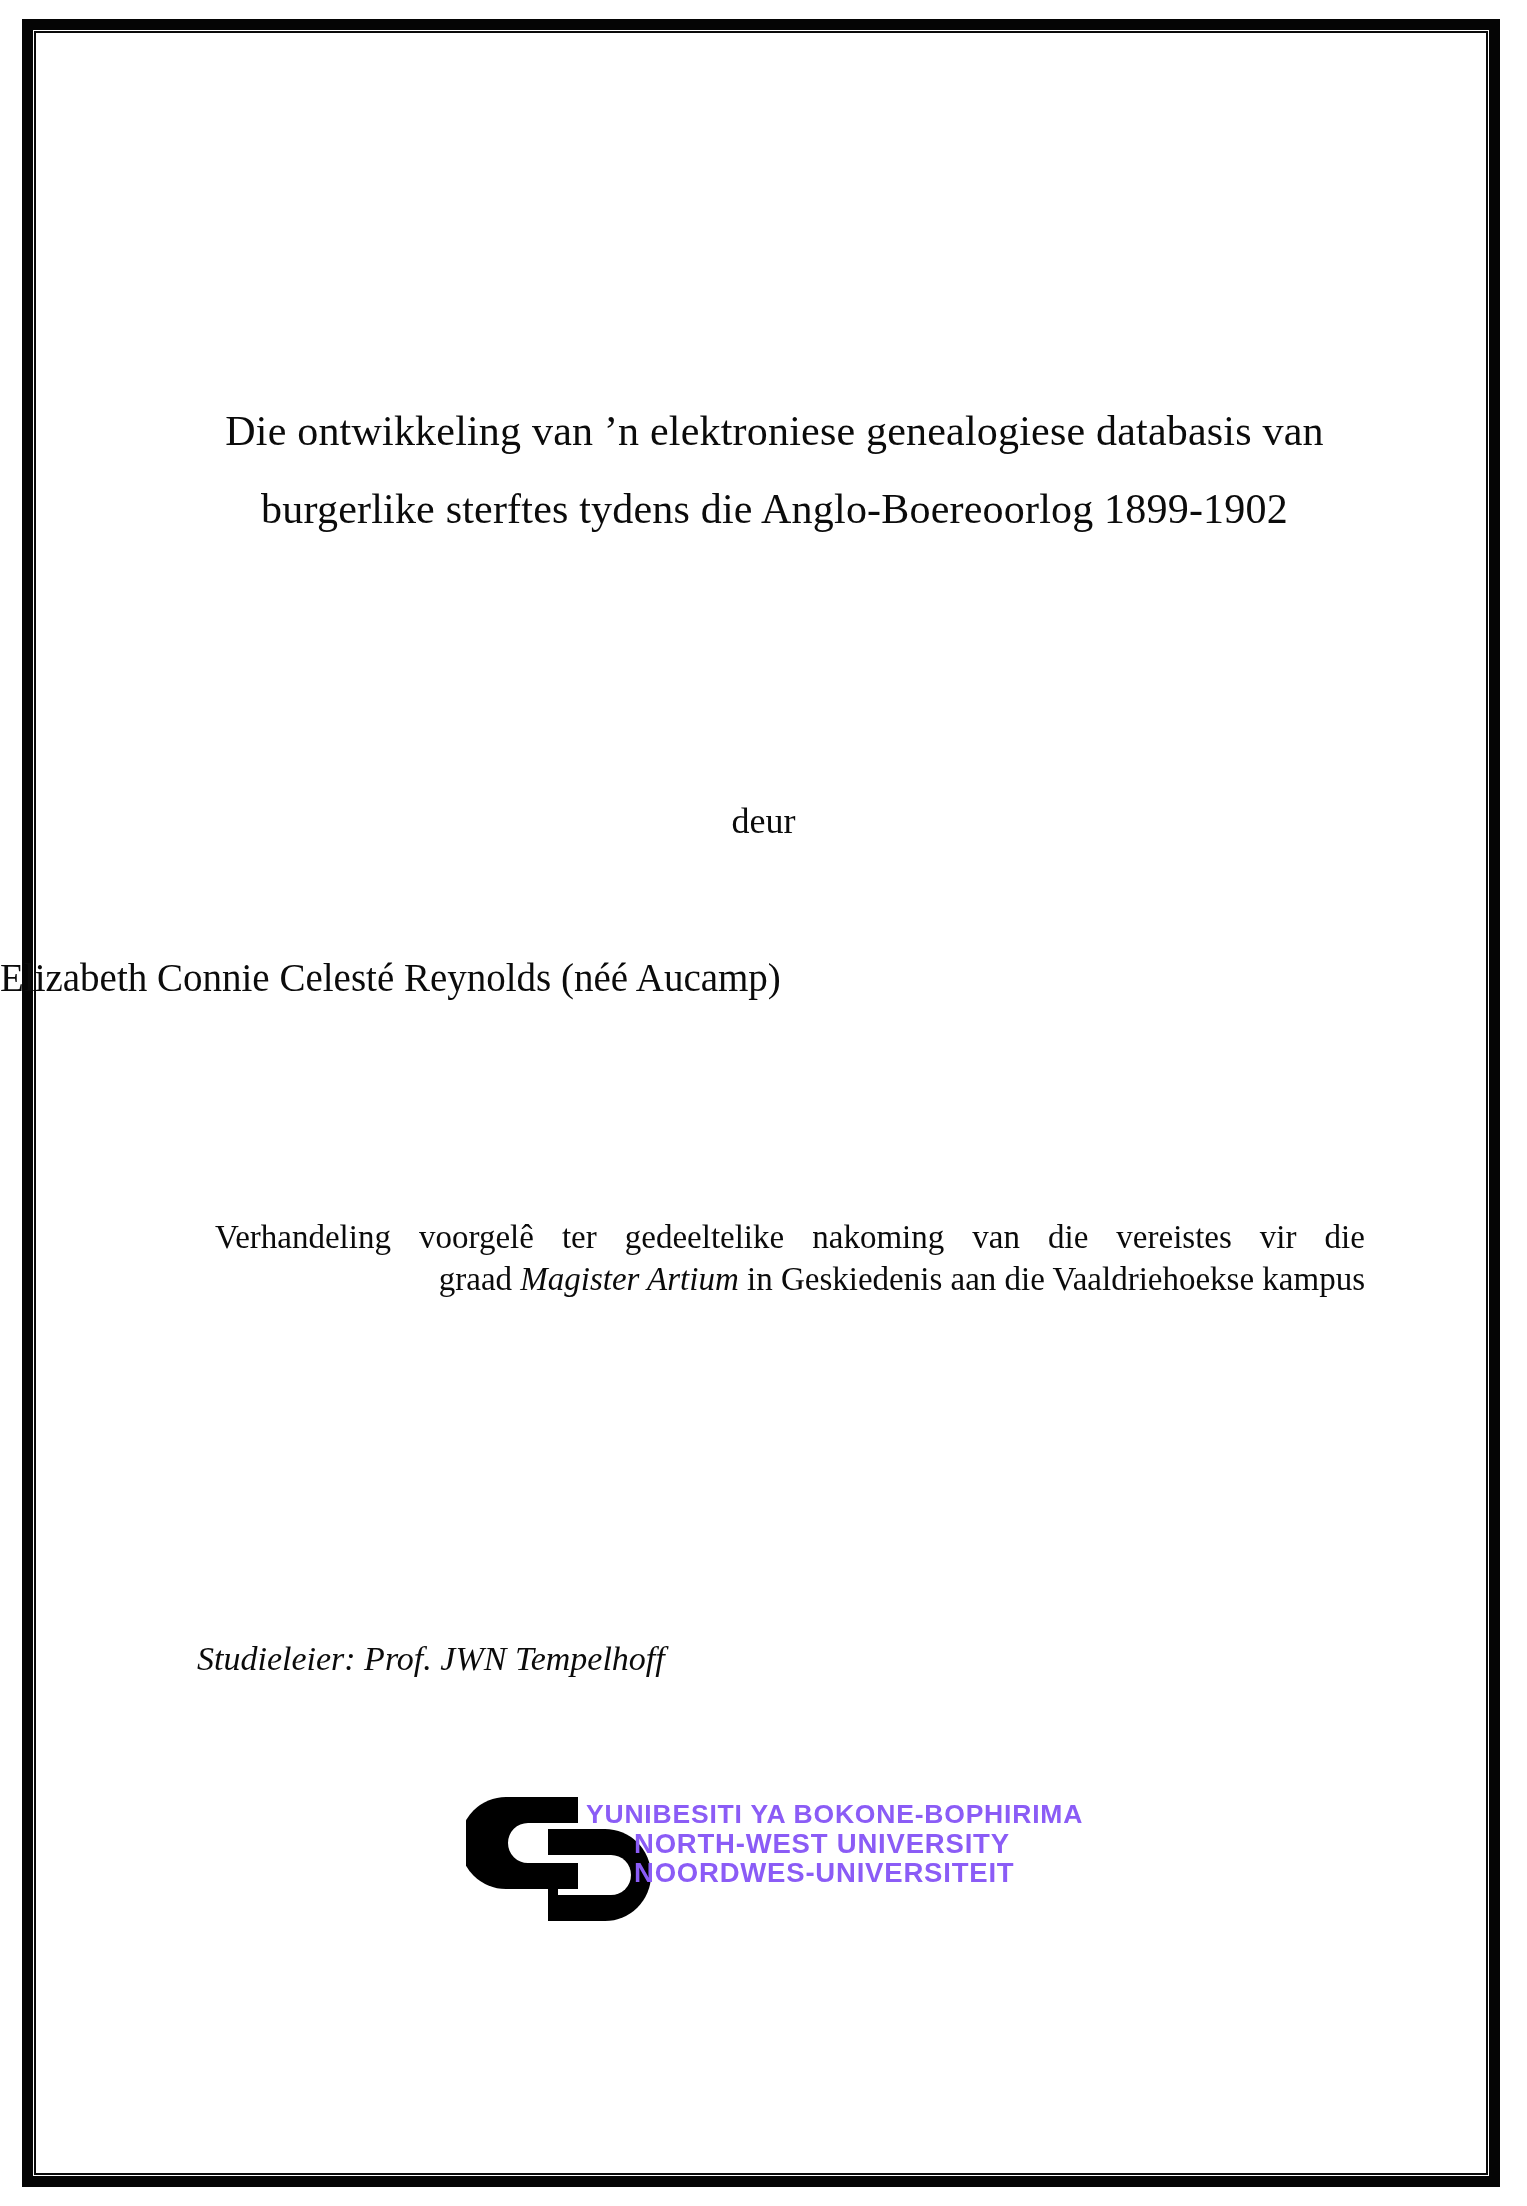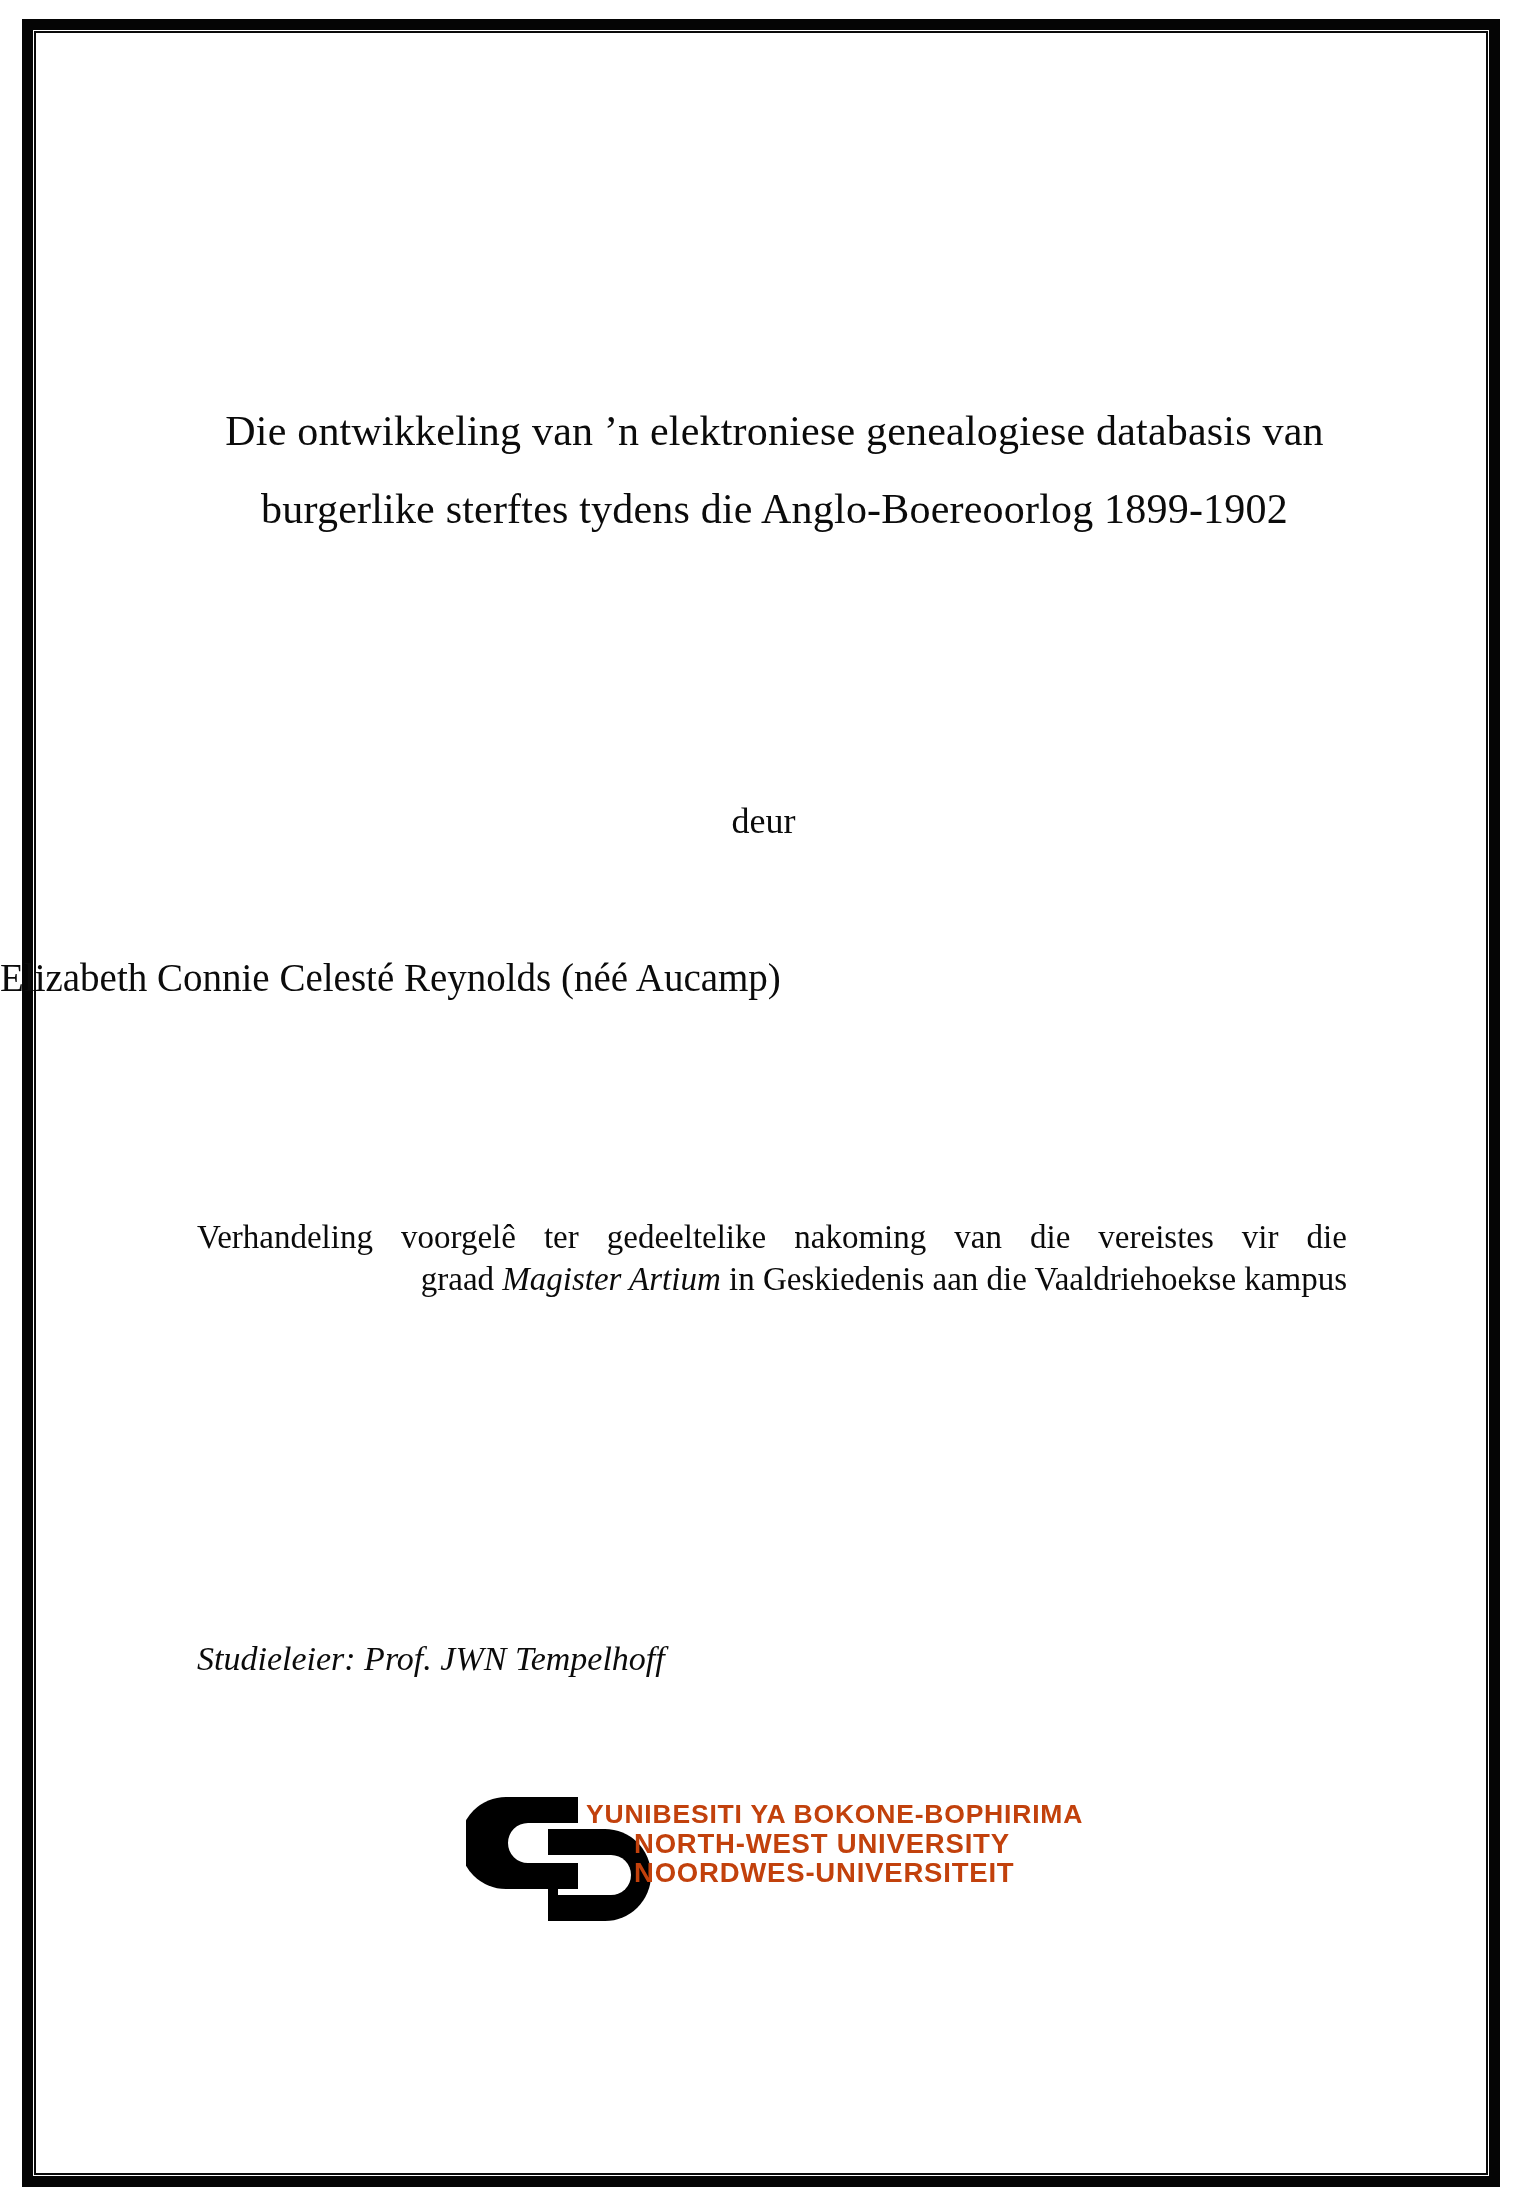--- a/index.html
+++ b/index.html
@@ -60,7 +60,7 @@
   .submission {
     position: absolute;
     top: 1216px;
-    left: 197px;
+    left: 215px;
     width: 1150px;
     font-size: 33px;
     line-height: 42px;

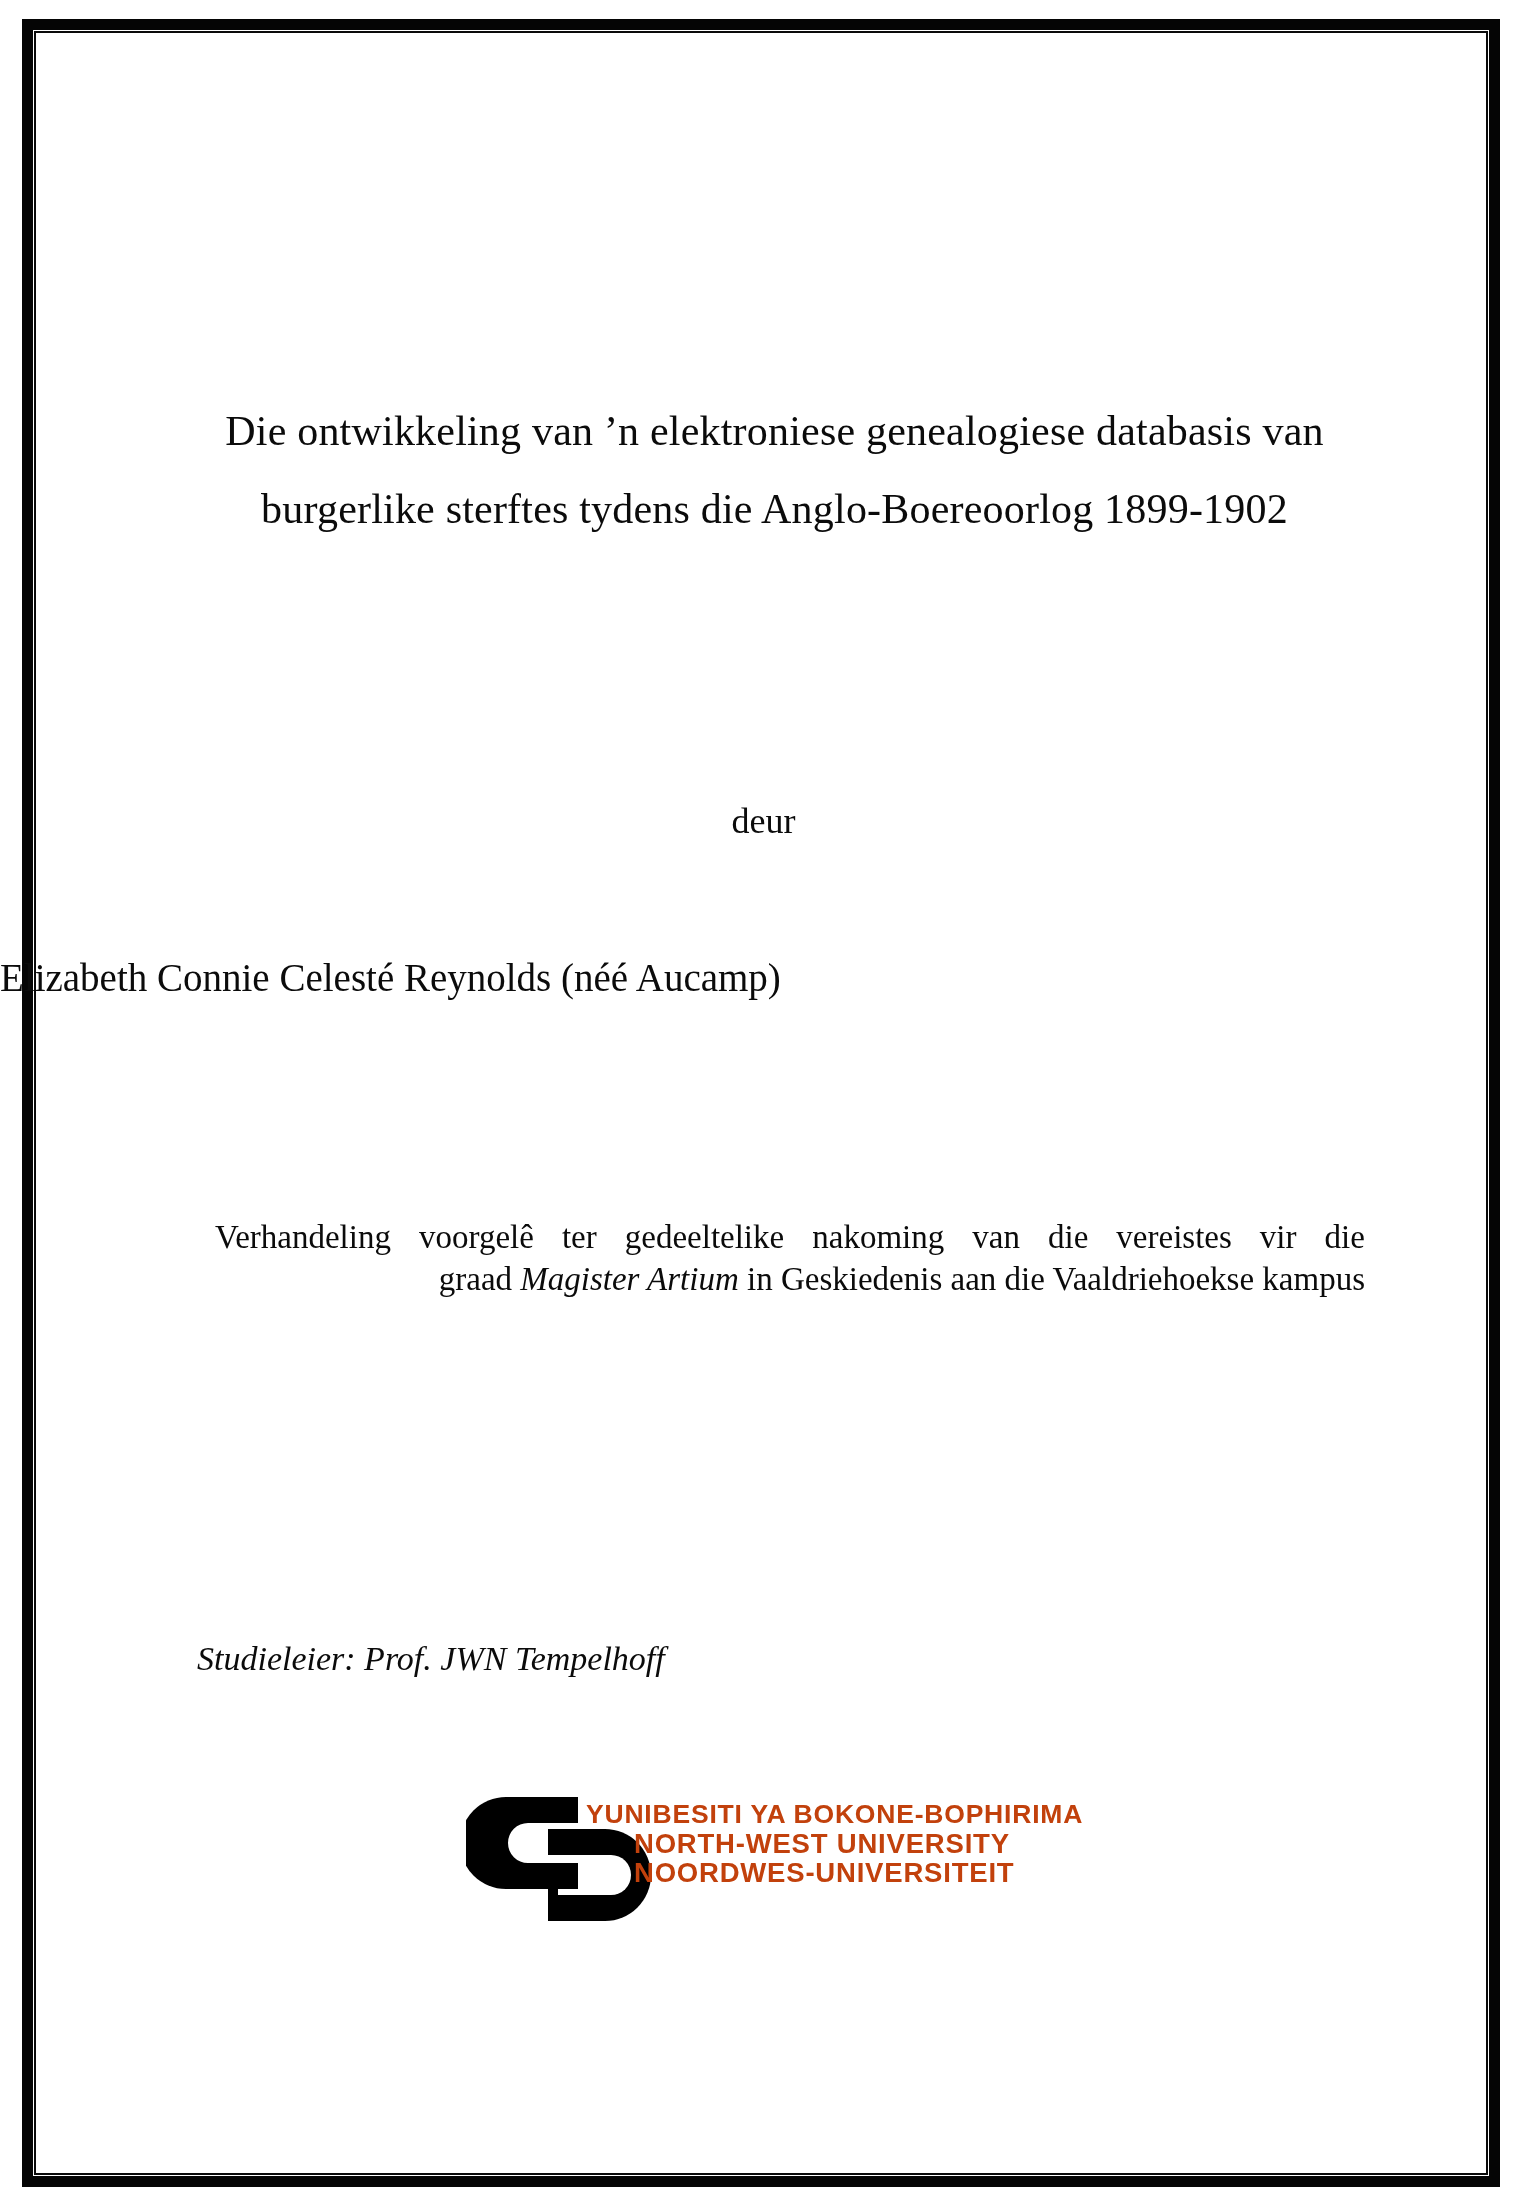--- a/index.html
+++ b/index.html
@@ -105,7 +105,7 @@
     font-size: 26.5px;
     line-height: 29px;
     letter-spacing: 0.8px;
-    color: #c2410c;
+    color: #8b5cf6;
     white-space: nowrap;
   }
   .logo-text .indent { margin-left: 48px; font-size: 27.5px; }

